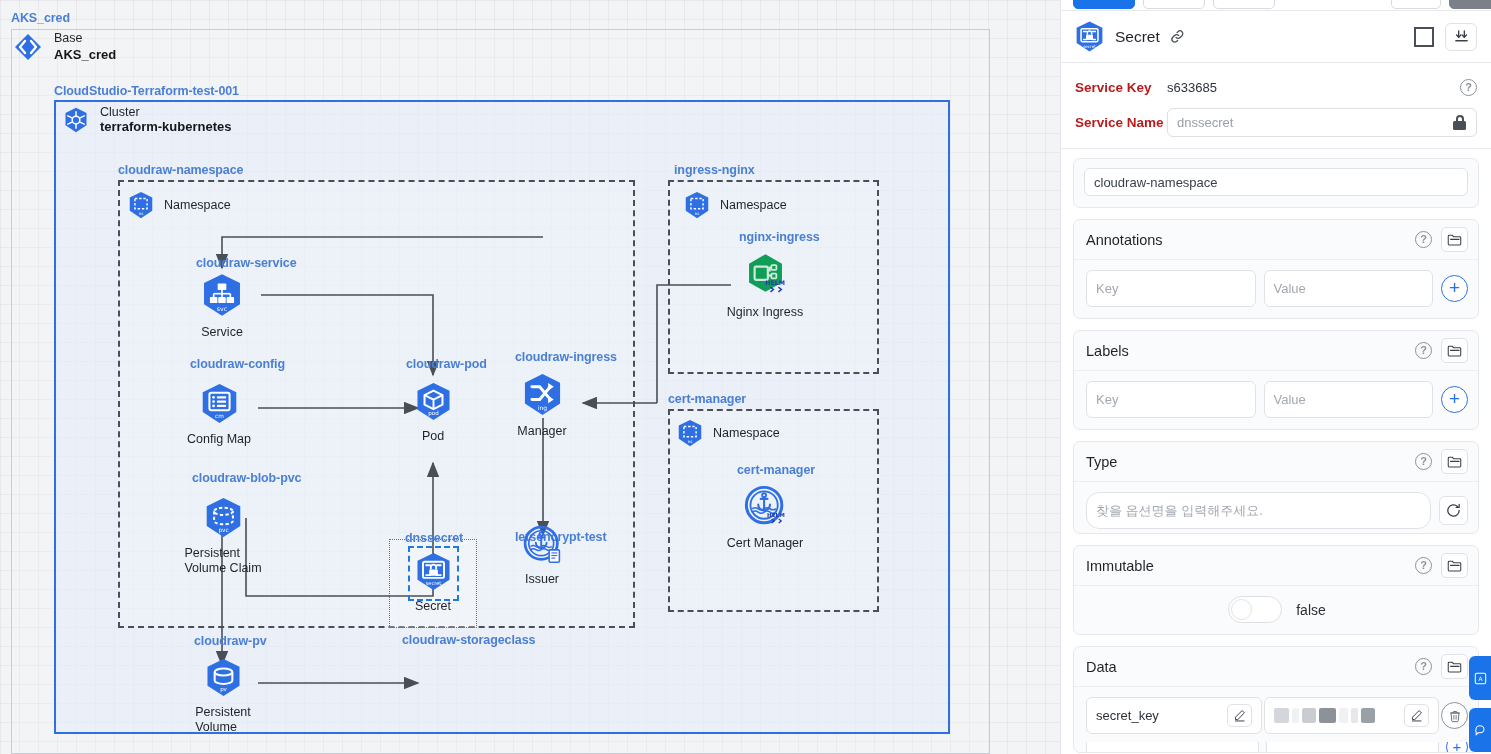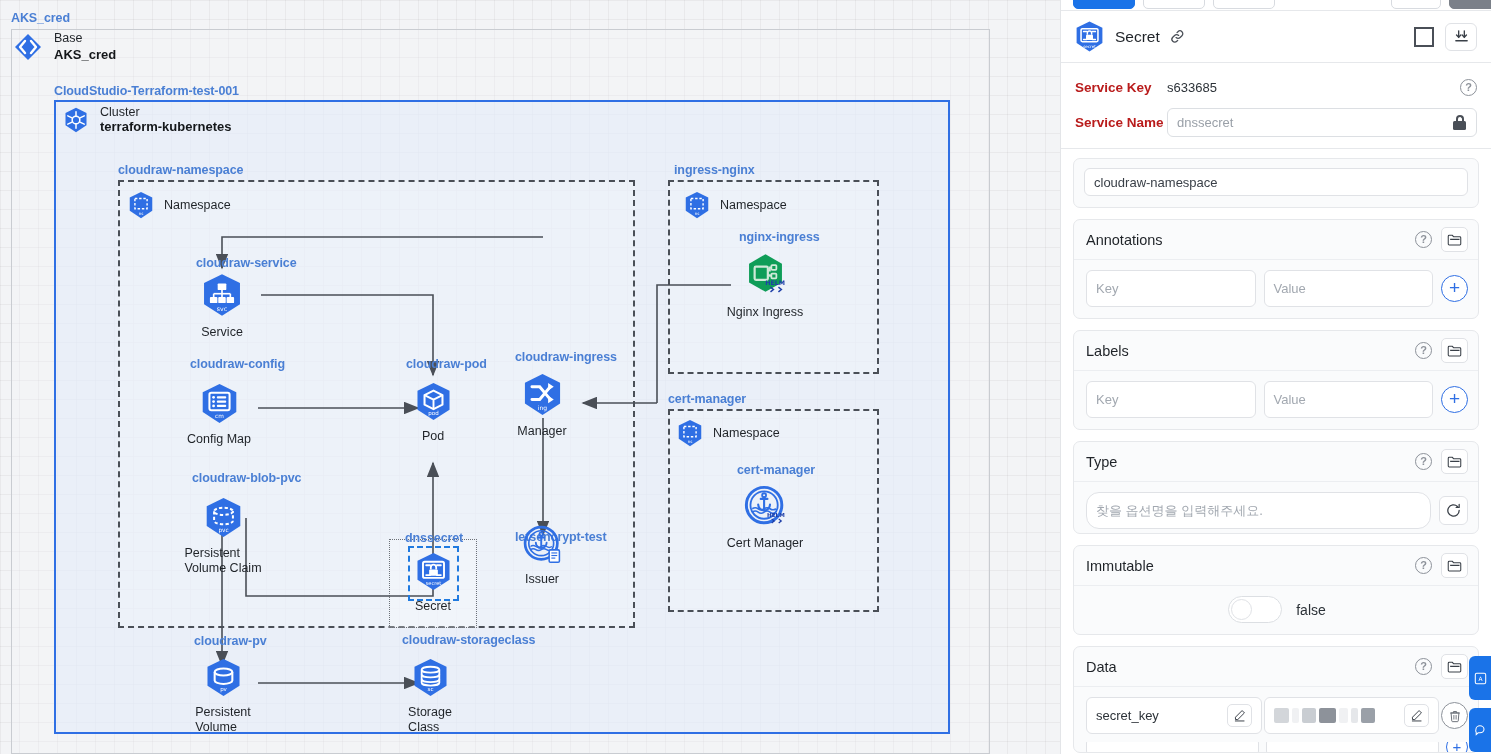--- a/index.html
+++ b/index.html
@@ -379,21 +379,6 @@
 Volume</span>
   </div>
 
-  <div class="node" style="left:430px; top:657px;">
-    <span class="ico">
-    <svg width="41" height="41" viewBox="0 0 32 32">
-      <path d="M16 1.5 L28.5 7.6 L28.5 22.4 L16 30.5 L3.5 22.4 L3.5 7.6 Z" fill="#2f6fe4"></path>
-      <g fill="none" stroke="#fff" stroke-width="1.4">
-        <ellipse cx="16" cy="9.9" rx="6.9" ry="2.3"></ellipse>
-        <path d="M9.1 9.9 L9.1 13.6 A6.9 2.3 0 0 0 22.9 13.6 L22.9 9.9"></path>
-        <path d="M9.1 13.6 L9.1 17.3 A6.9 2.3 0 0 0 22.9 17.3 L22.9 13.6"></path>
-        <path d="M9.1 17.3 L9.1 20 A6.9 2.3 0 0 0 22.9 20 L22.9 17.3"></path>
-      </g>
-      <text x="16" y="26.9" font-size="4.3" fill="#fff" text-anchor="middle" font-family="DejaVu Sans">sc</text>
-    </svg></span>
-    <span class="lbl">Storage
-Class</span>
-  </div>
 
   <div class="node" style="left:765px; top:251px;">
     <span class="ico">

